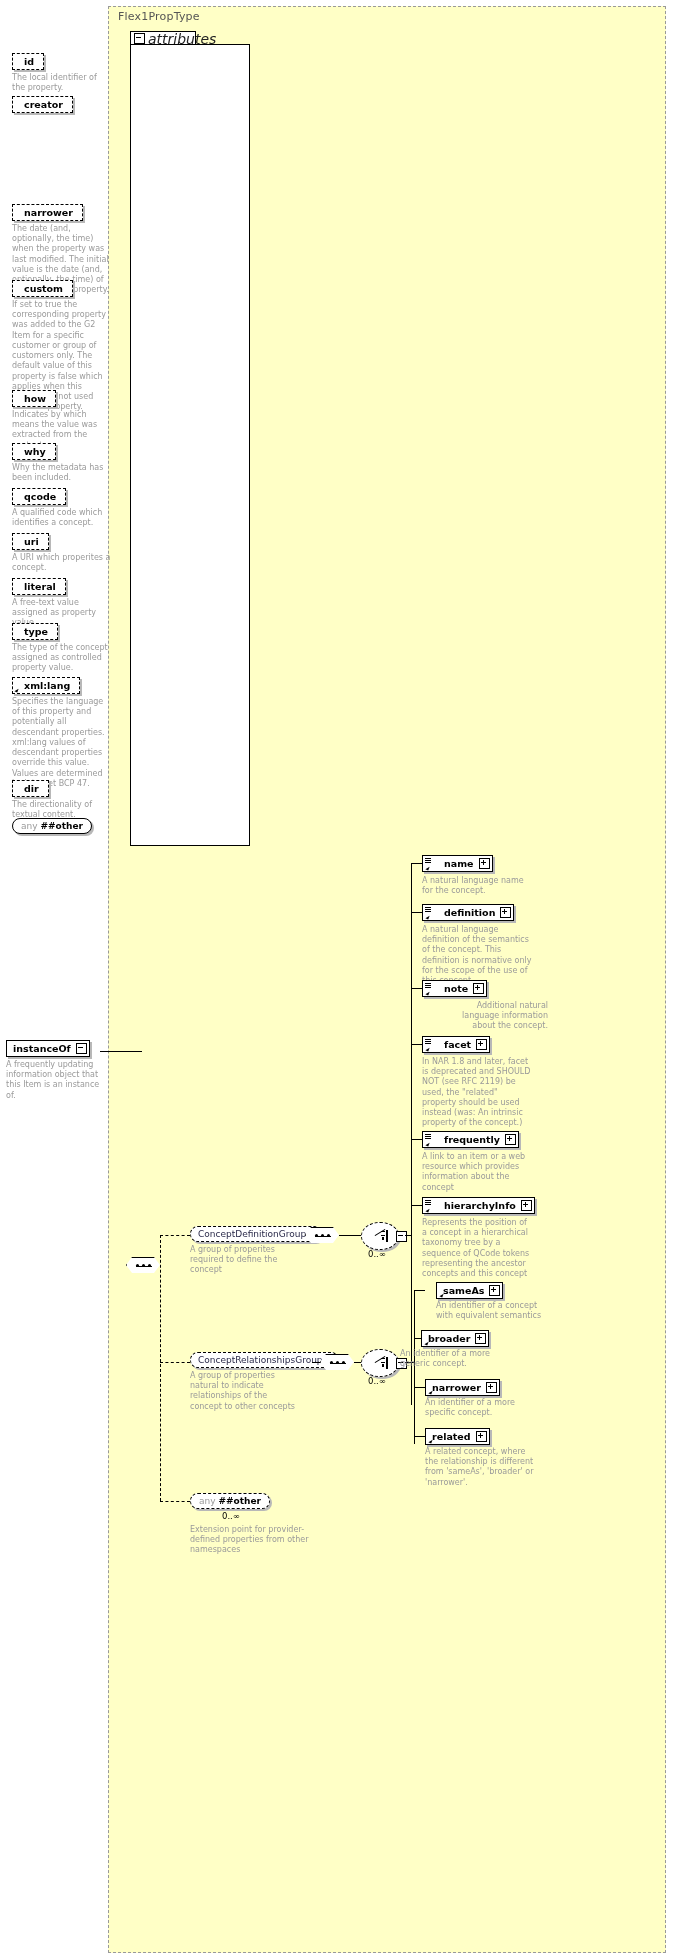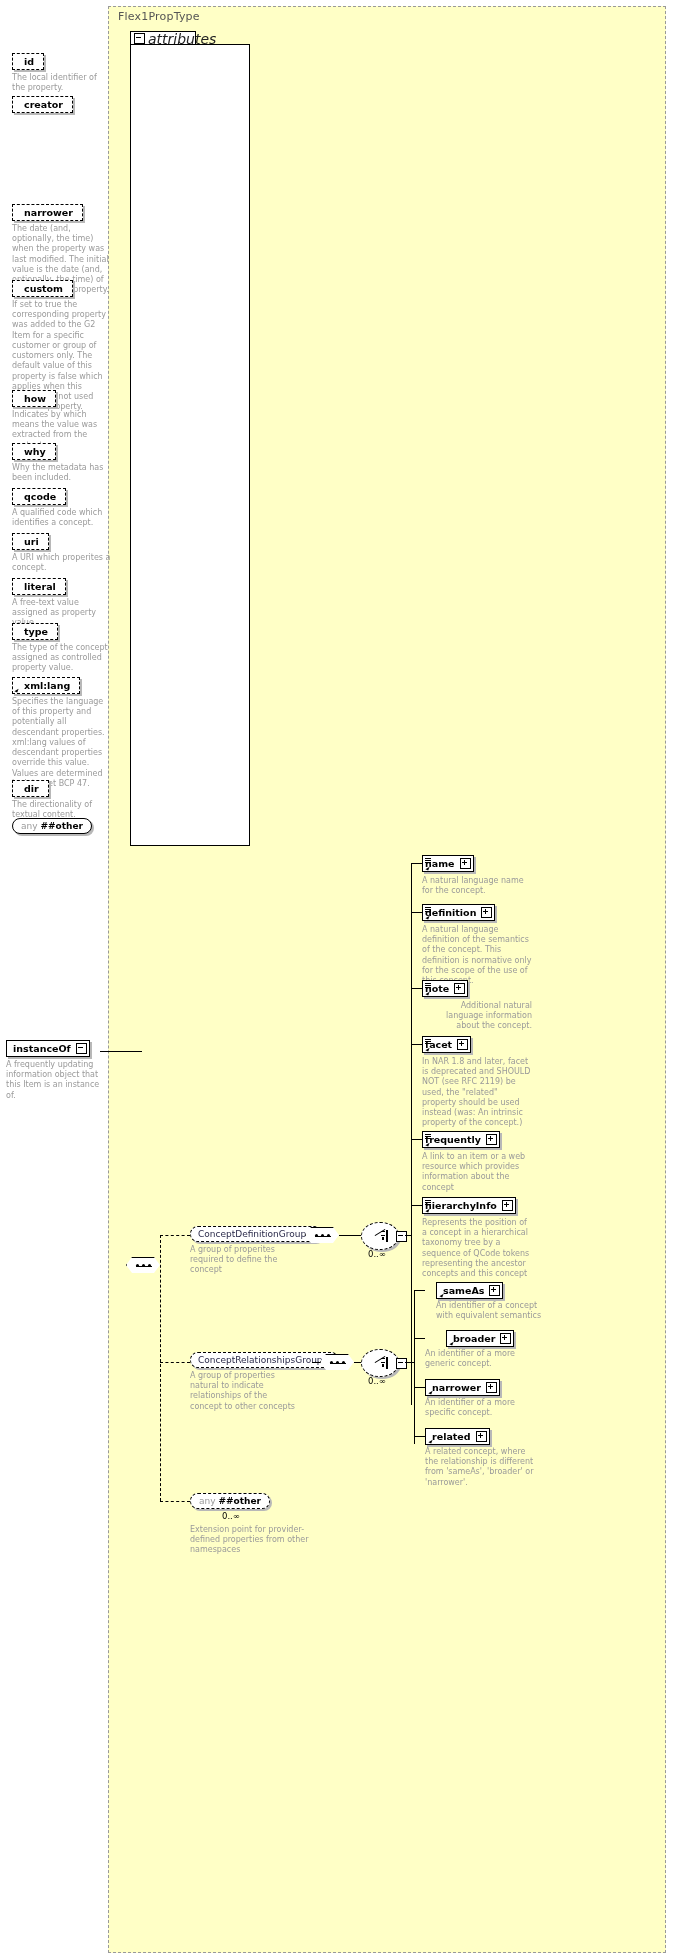--- a/index.html
+++ b/index.html
@@ -108,7 +108,7 @@
   .elem-desc{margin-top:3px;color:#9a9a9a;font-size:8px;line-height:1.28;}
 
   
-  .elem-box.seq .name{padding-left:2px;}
+  .elem-box.seq .name{padding-left:21px;}
   .elem-box.seq::before{
     content:"";position:absolute;left:2px;top:2px;width:6px;height:1px;
     background:#000;

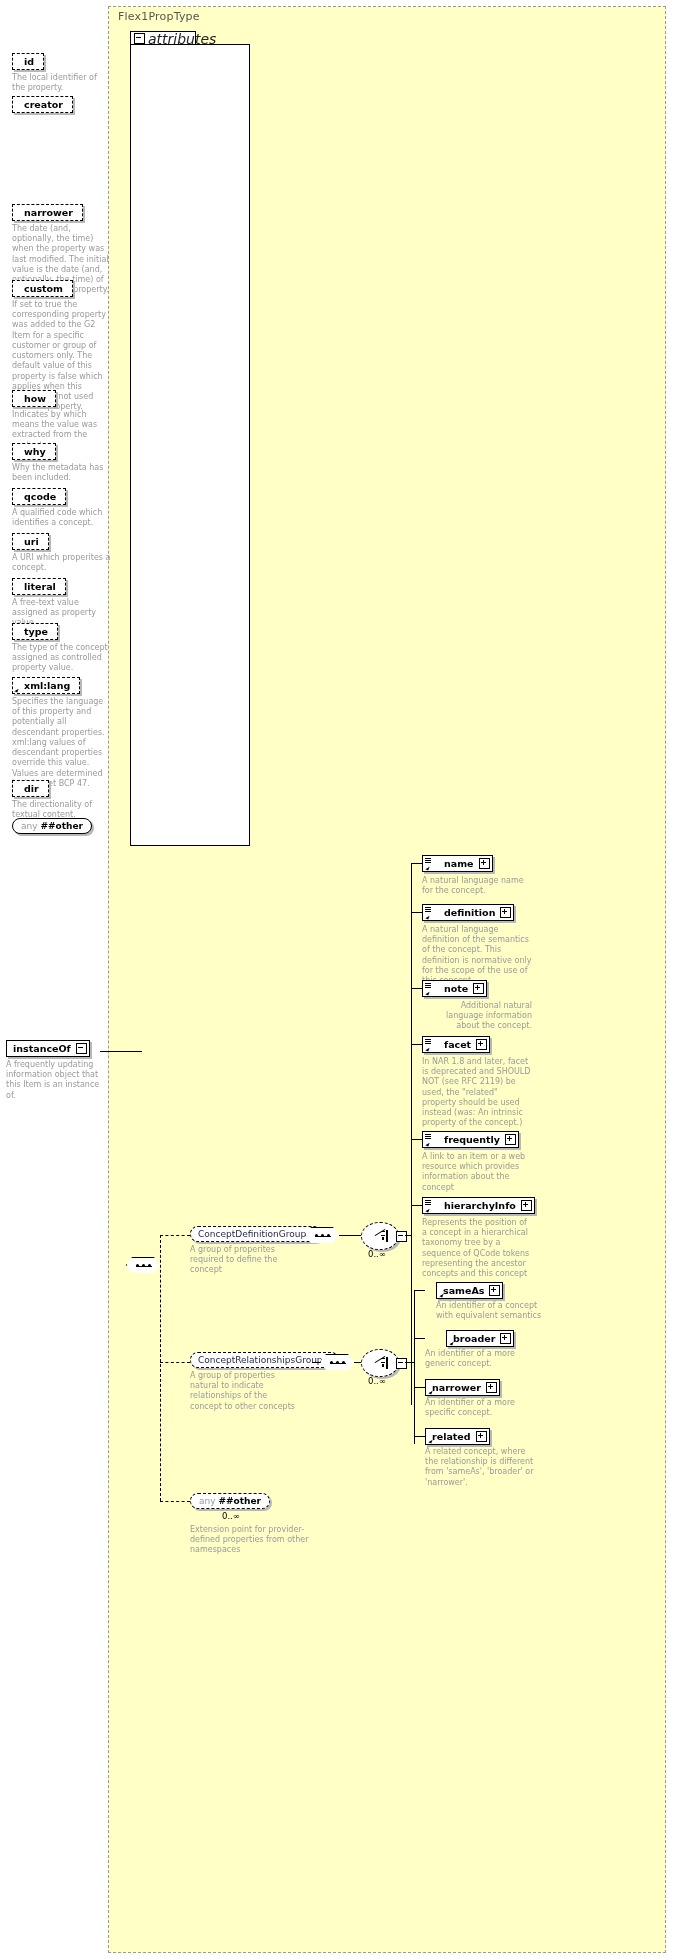--- a/index.html
+++ b/index.html
@@ -338,7 +338,7 @@
     <span class="name">note</span>
     <span class="expander plus exp"></span>
   </span>
-  <div class="rt-desc" style="left:0;top:21px;width:110px;">Additional natural language information about the concept.</div>
+  <div class="rt-desc" style="left:16px;top:21px;width:110px;">Additional natural language information about the concept.</div>
 </div>
 
 <div class="hline" style="left:411px;top:1044px;width:11px;"></div>

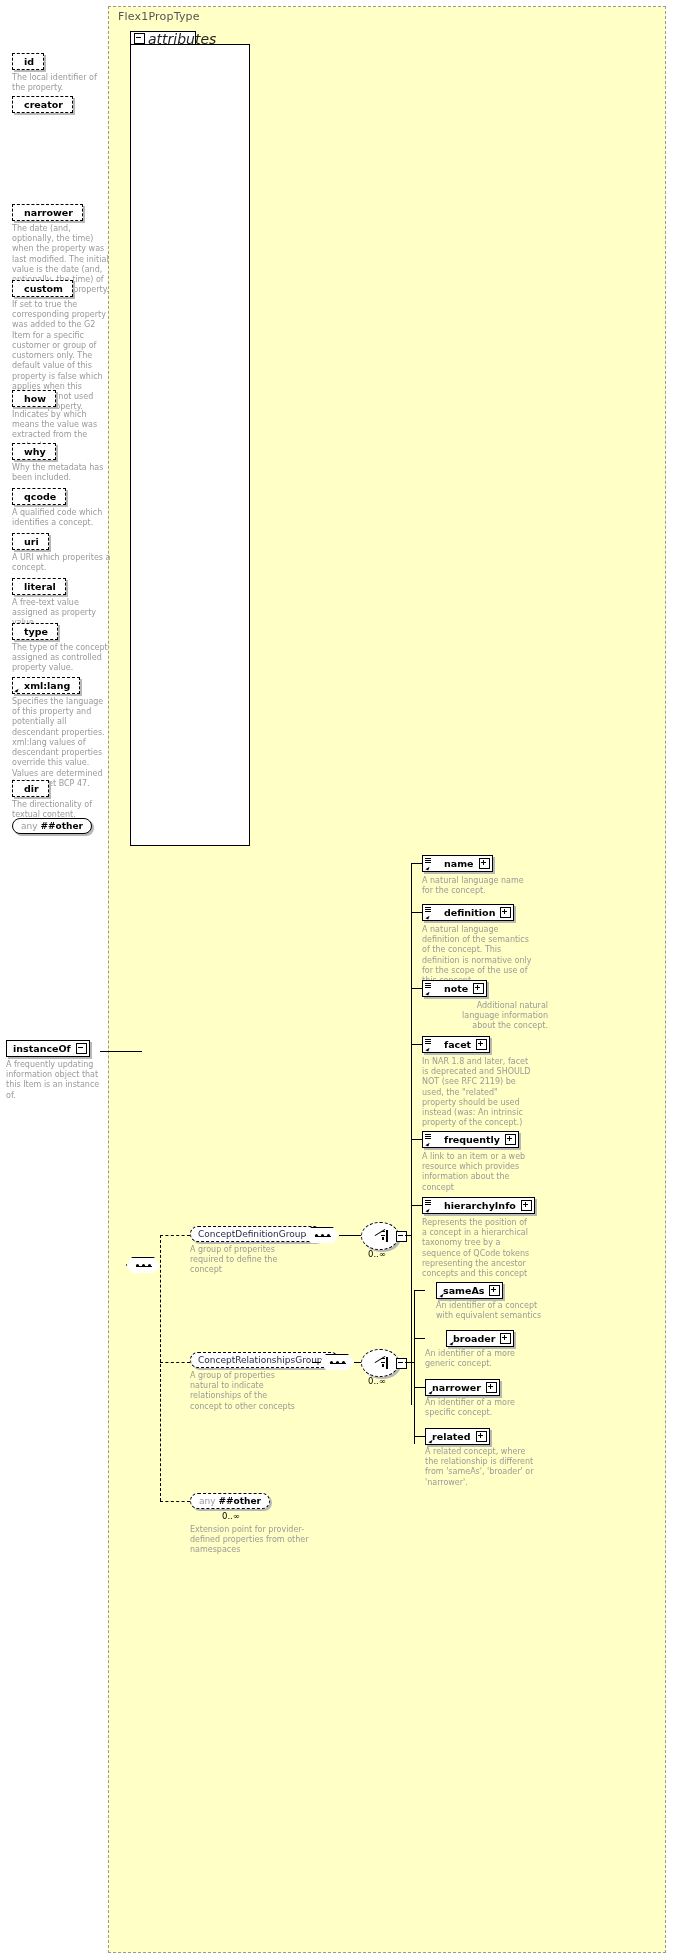--- a/index.html
+++ b/index.html
@@ -403,7 +403,7 @@
 </div>
 
 <div class="hline" style="left:414px;top:1338px;width:11px;"></div>
-<div class="rt-elem" style="left:425px;top:1330px;padding-left:21px;">
+<div class="rt-elem" style="left:400px;top:1330px;padding-left:21px;">
   <span class="elem-box refarrow">
     <span class="name">broader</span>
     <span class="expander plus exp"></span>

